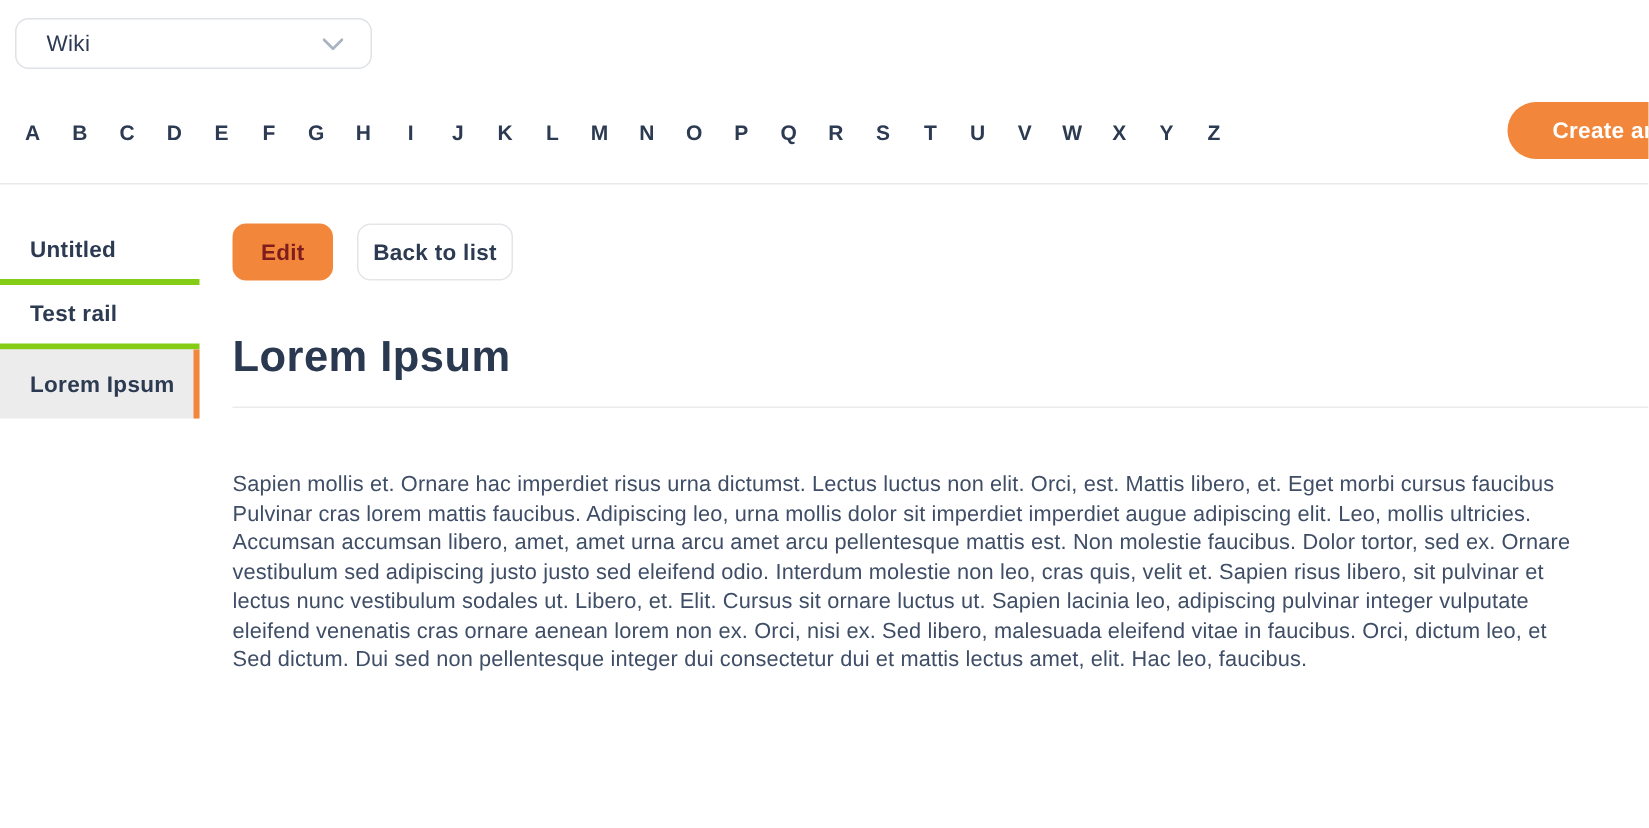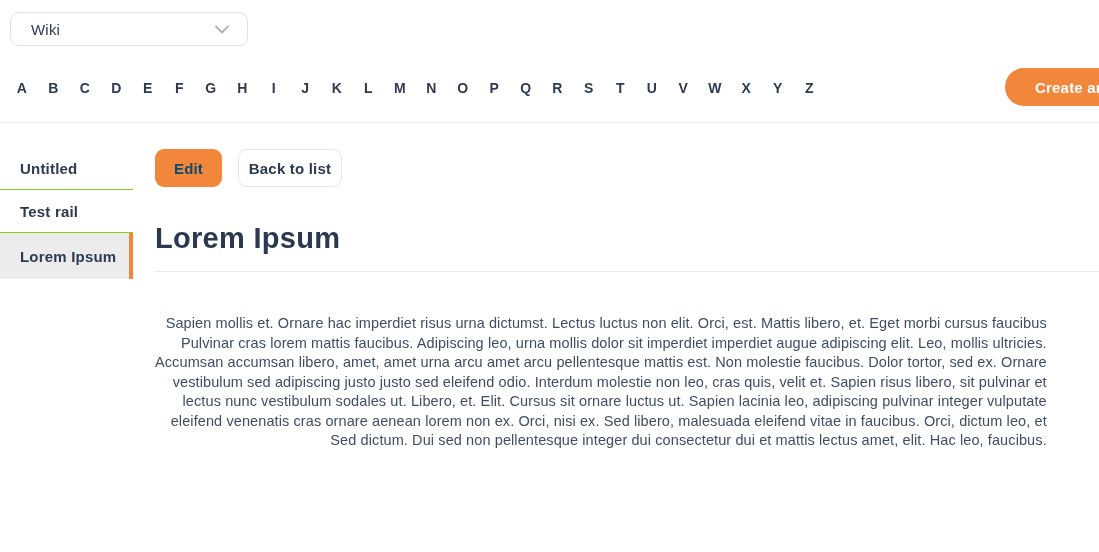--- a/index.html
+++ b/index.html
@@ -58,7 +58,7 @@
     display: flex; align-items: center;
     padding-left: 20px;
     font-size: 15px; font-weight: 700; color: #2c3a52;
-    border-bottom: 1px solid #84cc16;
+    border-bottom: 4px solid #84cc16;
     letter-spacing: .2px;
     cursor: pointer;
     background: #fff;

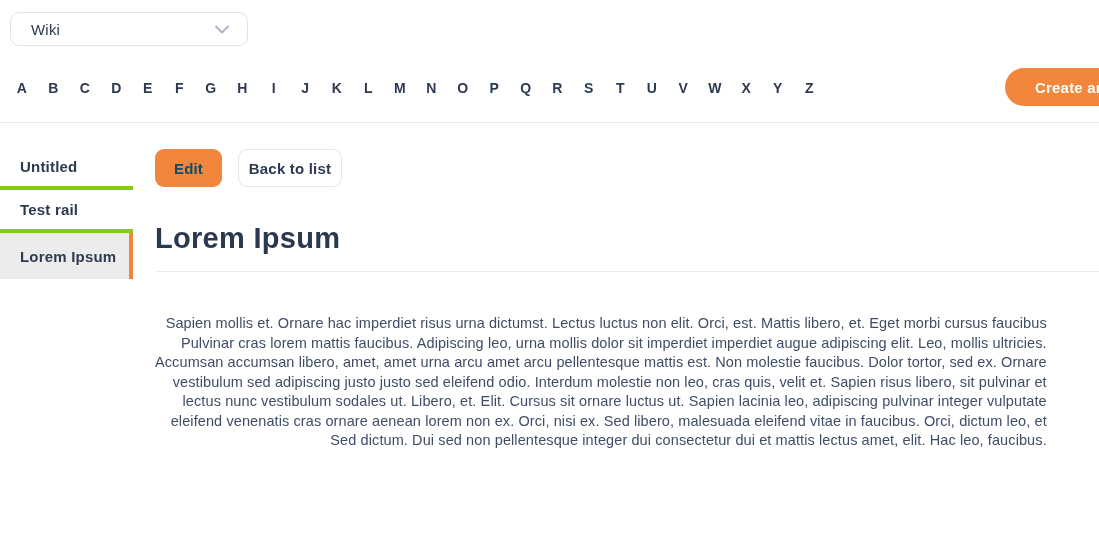--- a/index.html
+++ b/index.html
@@ -89,7 +89,7 @@
   }
   .btn-primary {
     width: 67px;
-    background: #f2873c; border: none; color: #0c4a6e;
+    background: #f2873c; border: none; color: #7f1d1d;
   }
   .btn-outline {
     background: #ffffff; border: 1px solid #e3e5e9; color: #2c3a52;

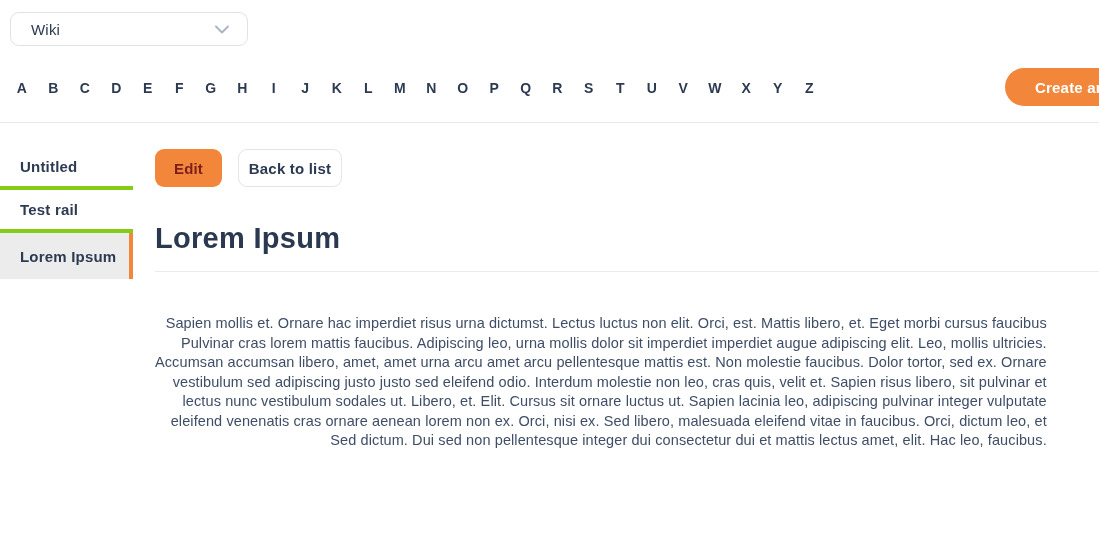--- a/index.html
+++ b/index.html
@@ -113,7 +113,6 @@
   .article-body .line {
     white-space: nowrap;
     line-height: 19.5px;
-    text-align: right;
   }
 </style>
 </head>

